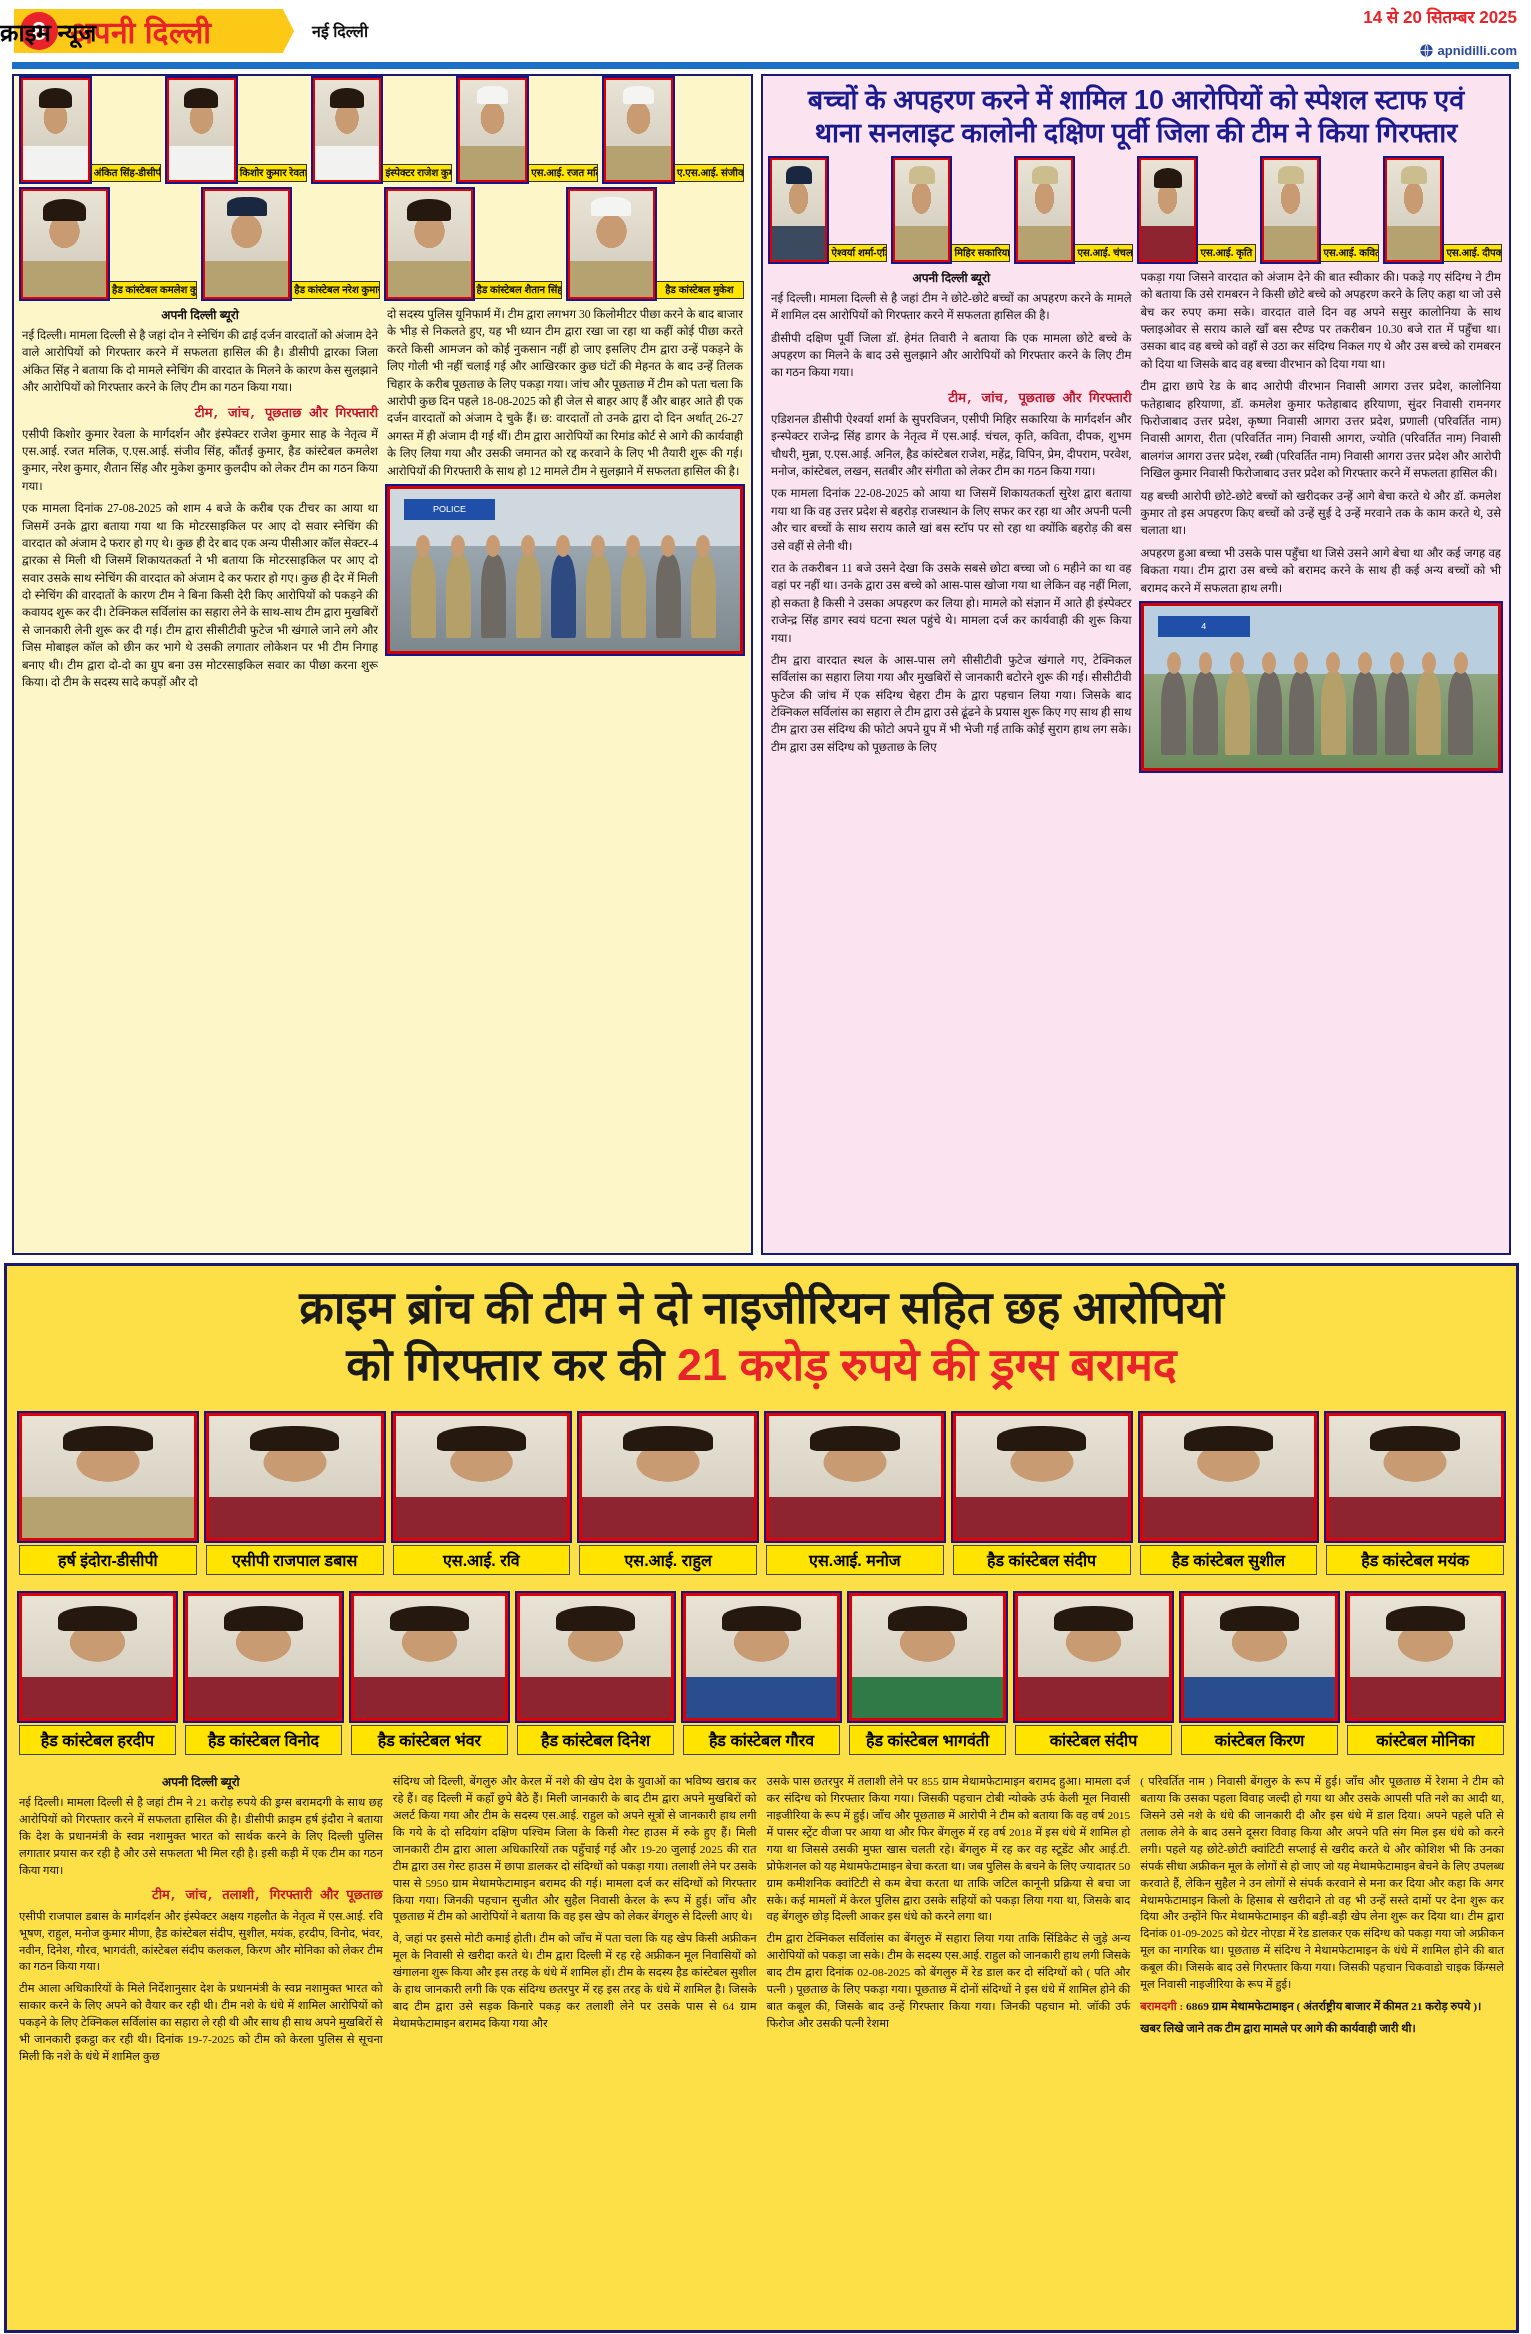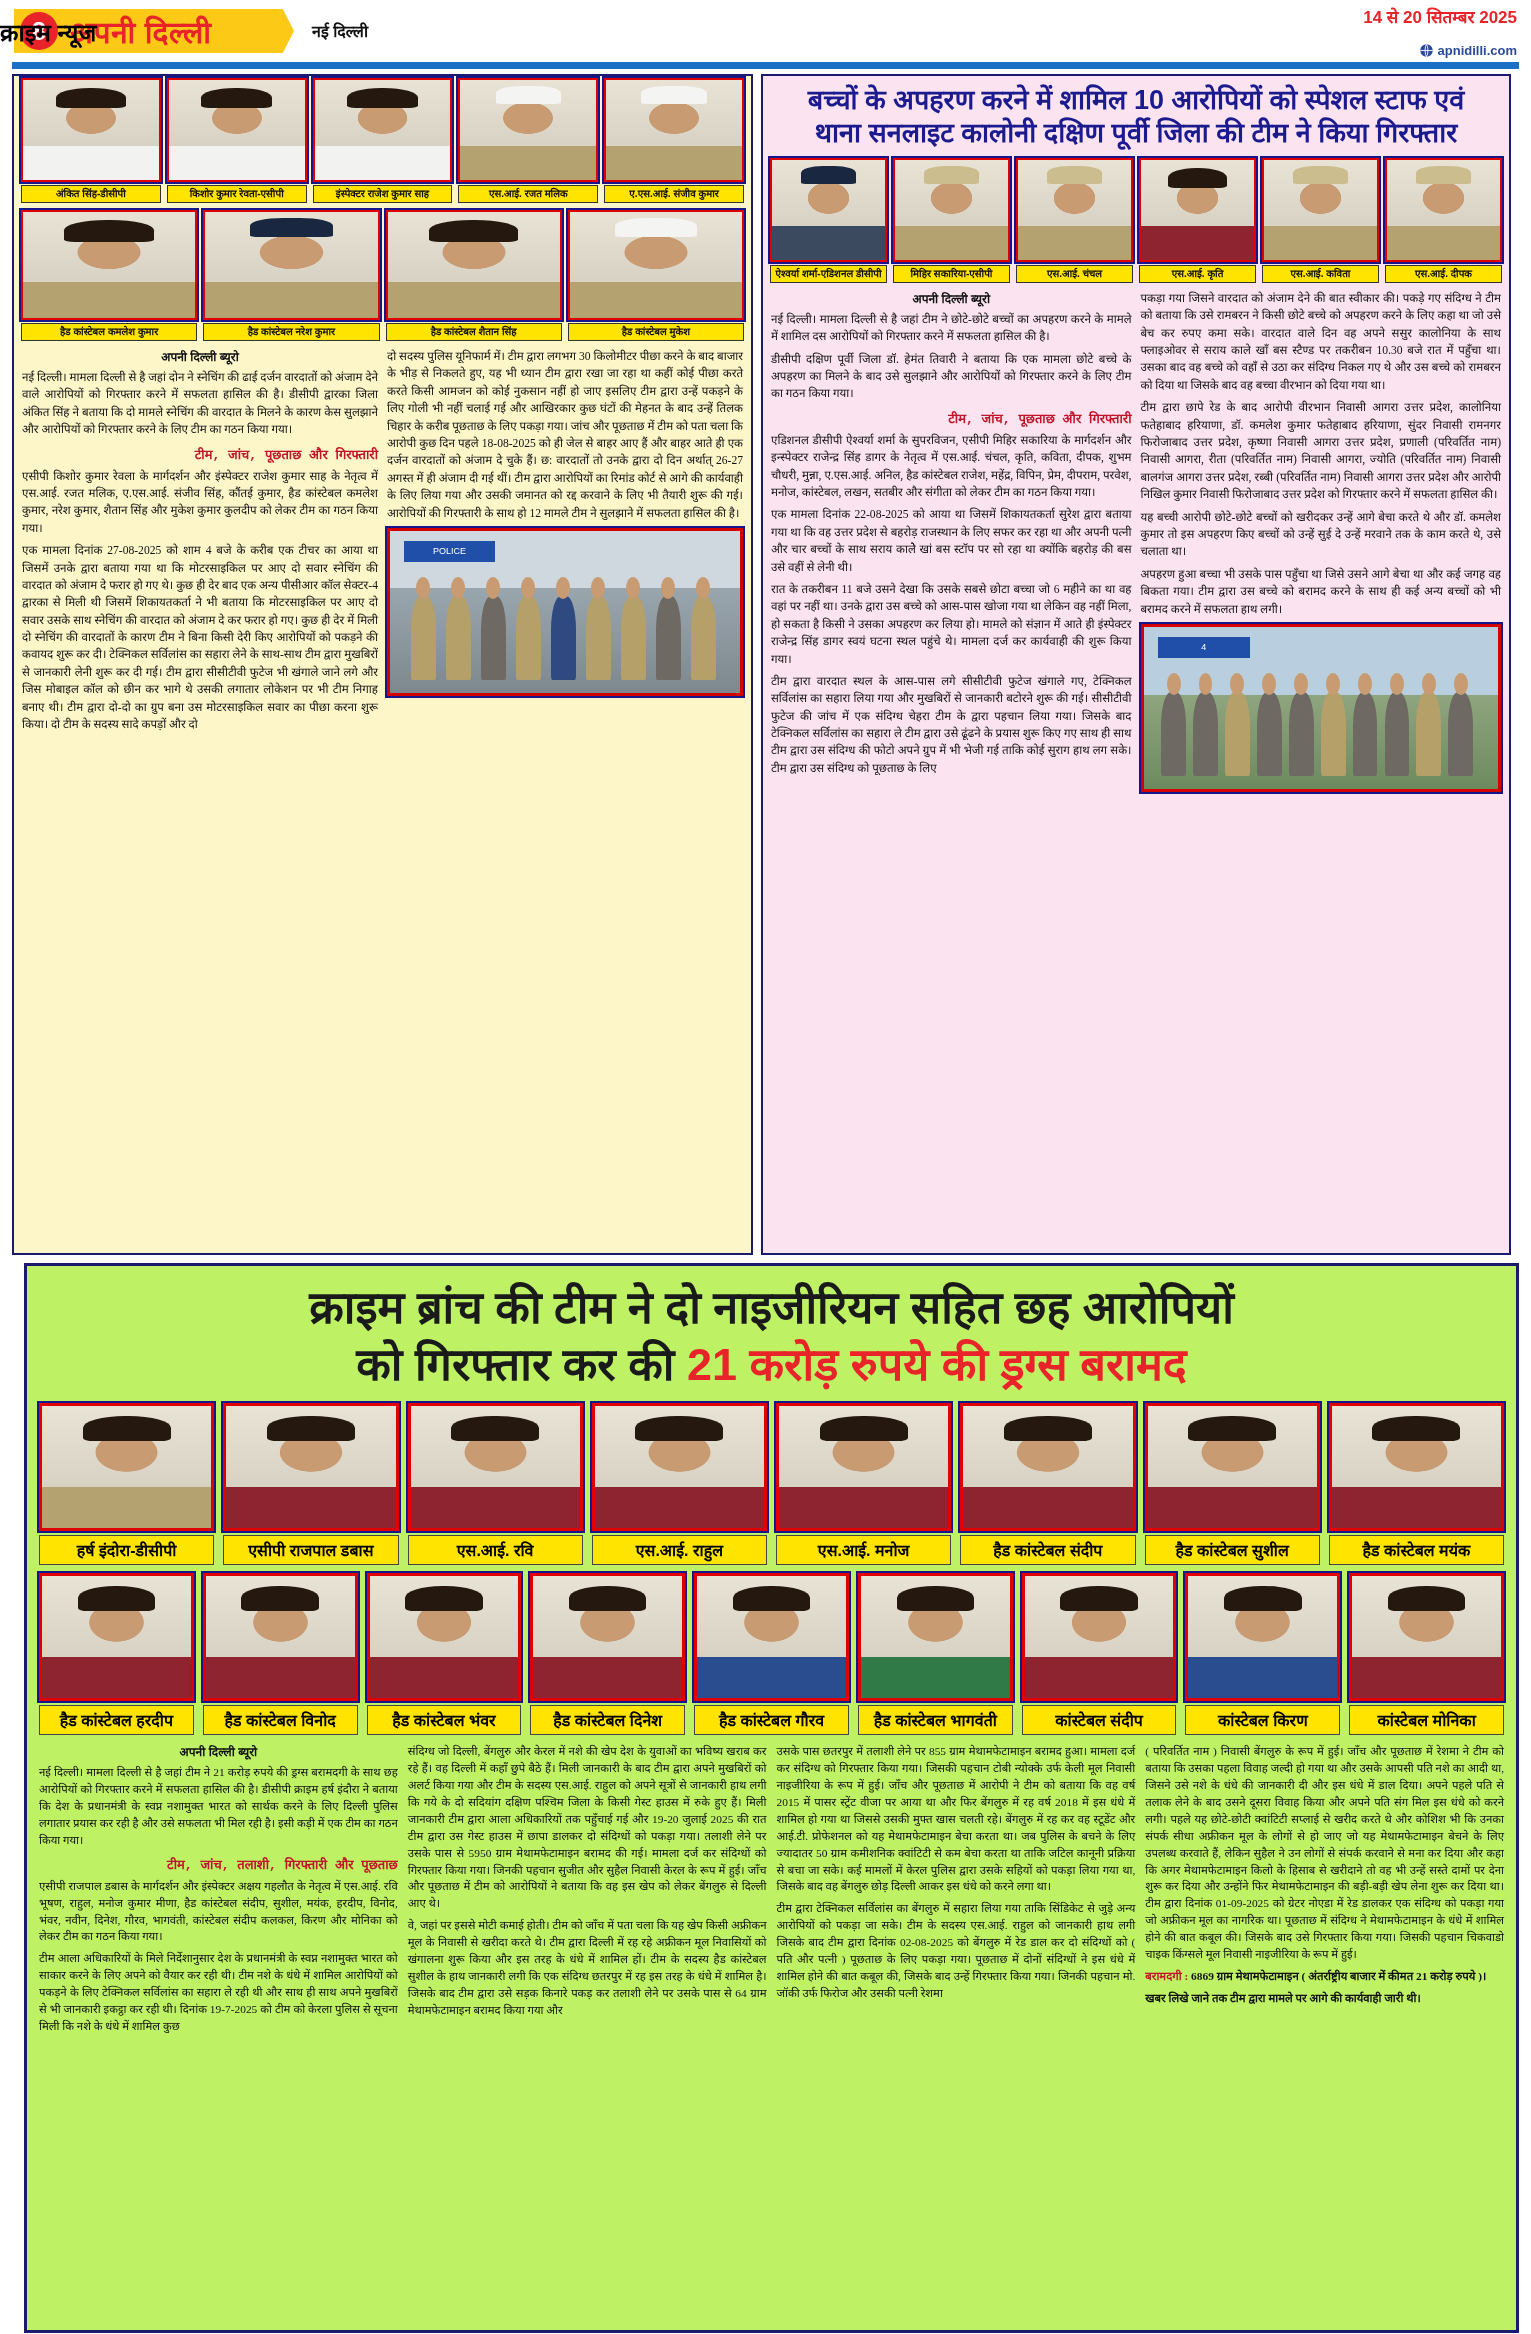--- a/index.html
+++ b/index.html
@@ -77,7 +77,7 @@
 
   
   .photo-grid { display: flex; gap: 6px; padding: 2px 7px 0 7px; justify-content: center; }
-  .photo-cell { flex: 1 1 0; display: flex; flex-direction: column; align-items: center; min-width: 0; }
+  .photo-cell { flex: 1 1 0; display: flex; align-items: flex-end; min-width: 0; }
   .photo-frame {
     width: 100%; height: 104px;
     border: 2px solid #e00000;

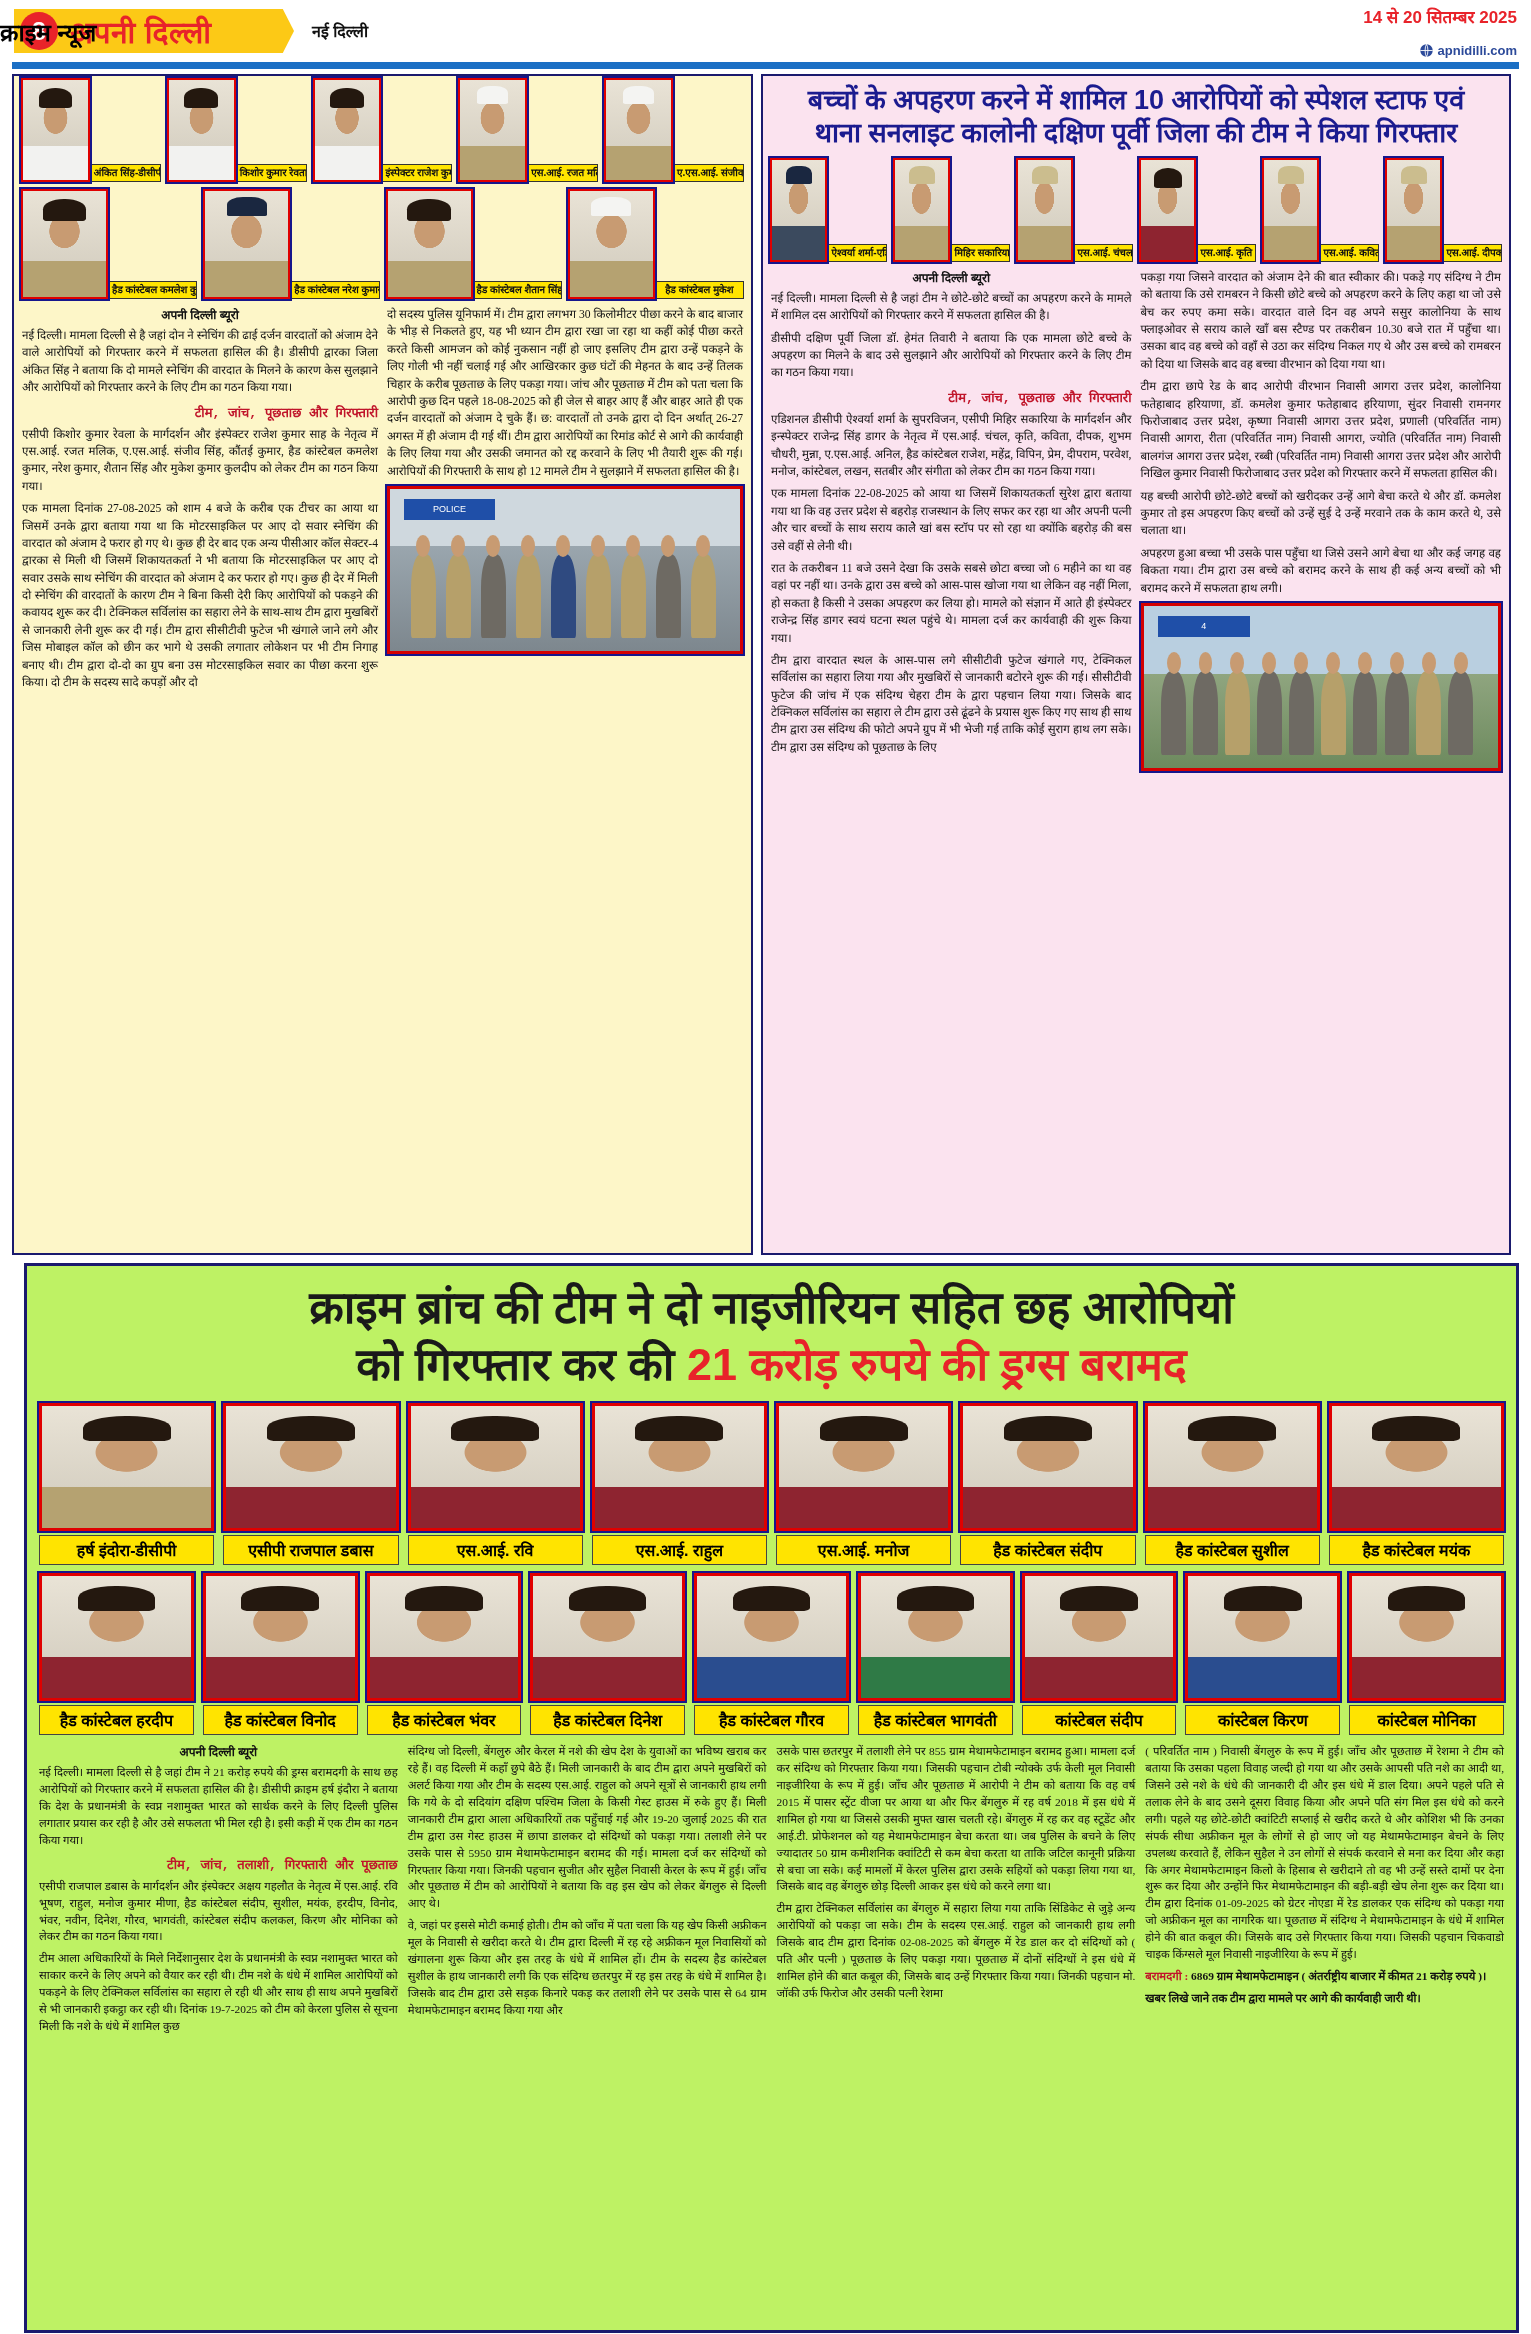--- a/index.html
+++ b/index.html
@@ -176,12 +176,12 @@
 
   
   .feature {
-    margin: 8px 12px 0 24px;
+    margin: 8px 12px 0 4px;
     border: 3px solid #1a1a6e;
-    background: #bef264;
+    background: #fde047;
     padding: 8px 8px 6px 8px;
     height: 1070px;
-    display: flex; flex-direction: column;
+    display: flex; flex-direction: column; gap: 10px;
   }
   .feature-headline {
     text-align: center; font-size: 45px; font-weight: bold;

